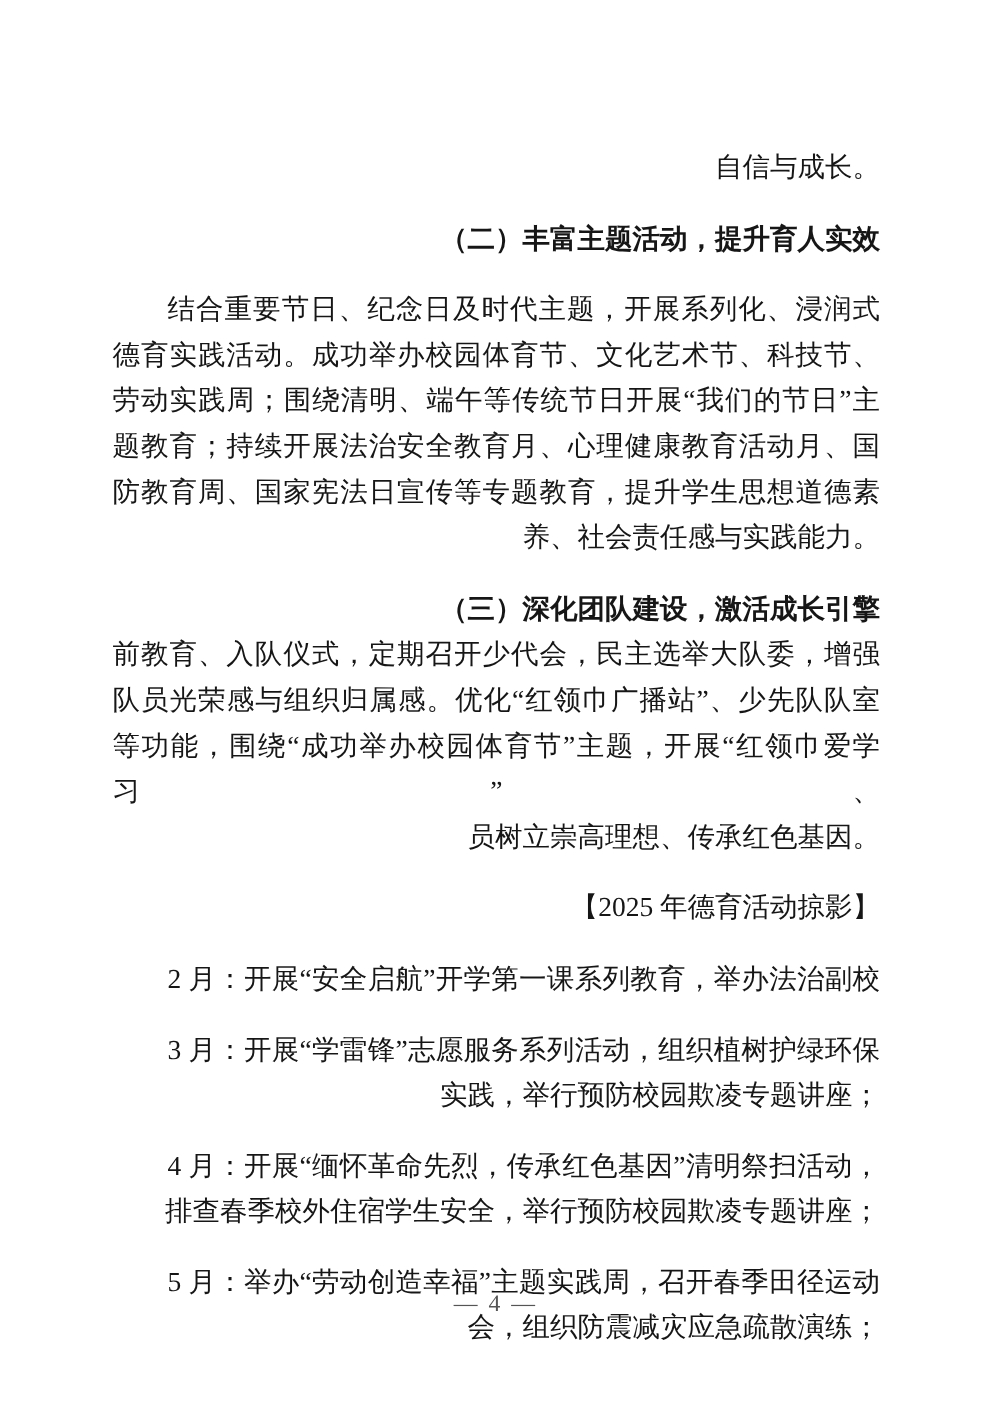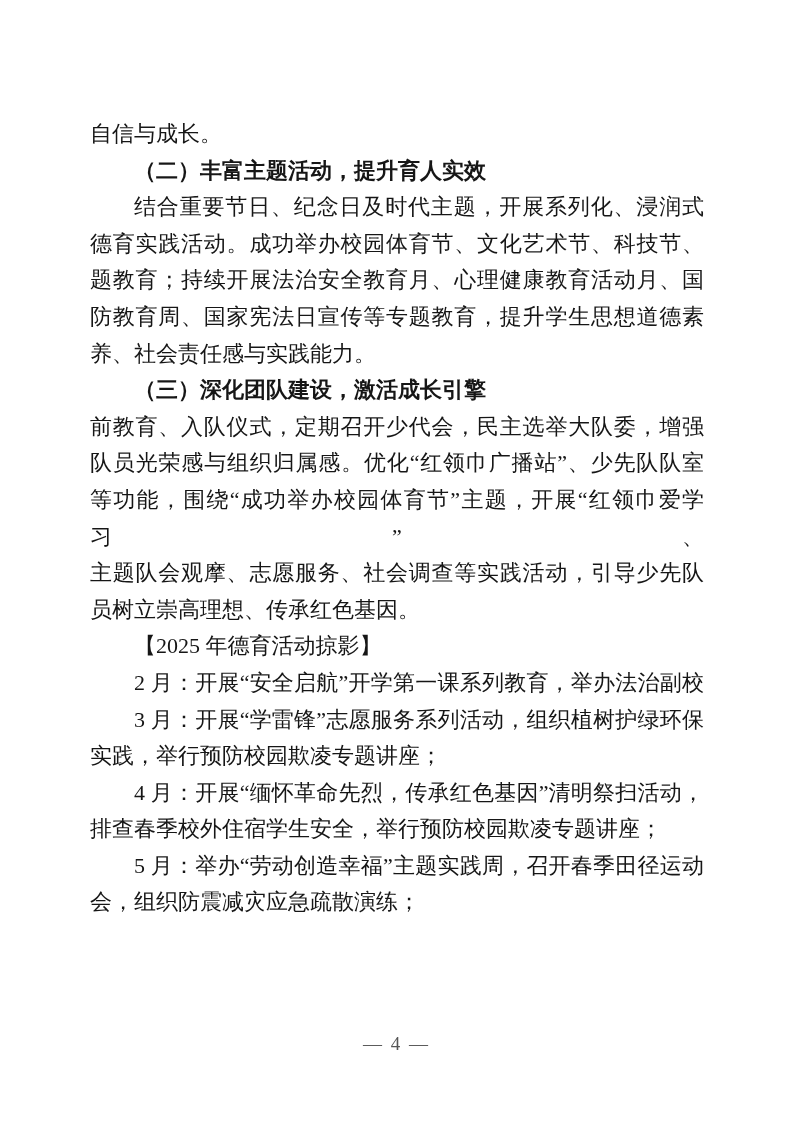--- a/index.html
+++ b/index.html
@@ -27,7 +27,7 @@
   .block { margin: 0; }
   .block.heading .line { font-weight: bold; }
   .line {
-    text-align: left;
+    text-align: right;
     min-height: 36.6px;
   }
   .line.indent { text-indent: 2em; }

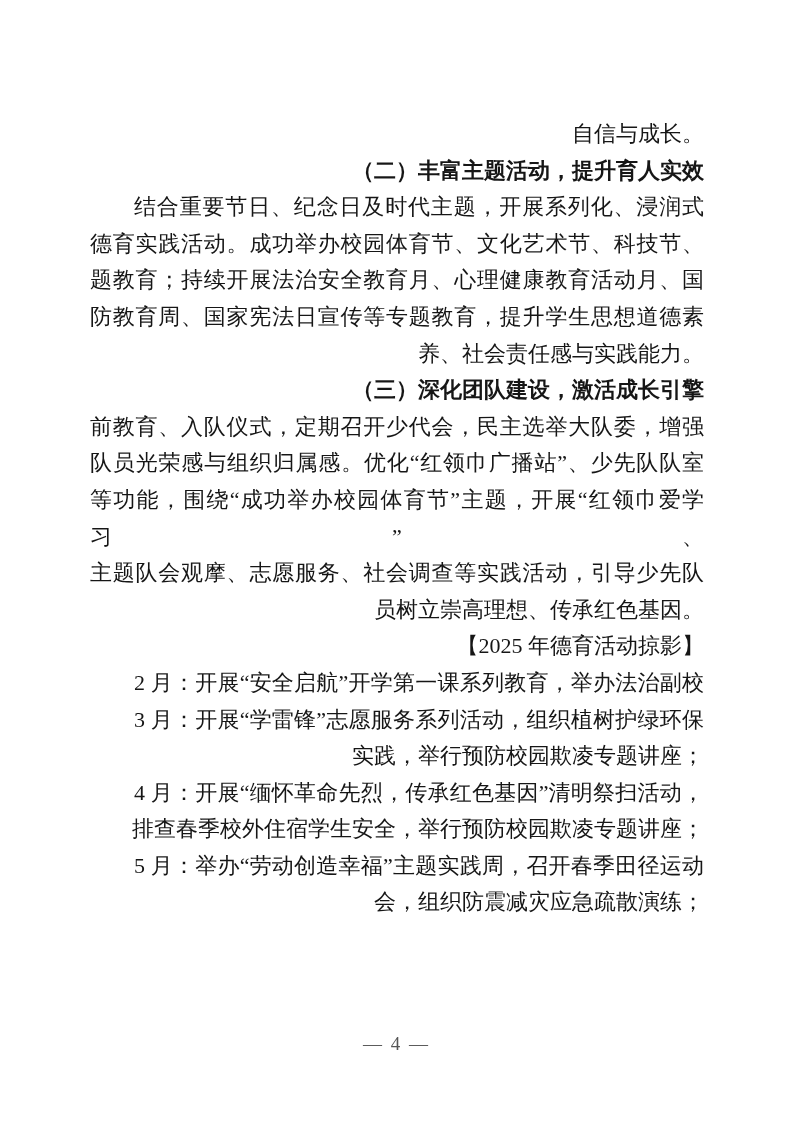--- a/index.html
+++ b/index.html
@@ -30,7 +30,7 @@
     text-align: right;
     min-height: 36.6px;
   }
-  .line.indent { text-indent: 2em; }
+  .line.indent { text-indent: 2em; margin-top: 20px; }
   .line.justify {
     text-align: justify;
     text-align-last: justify;

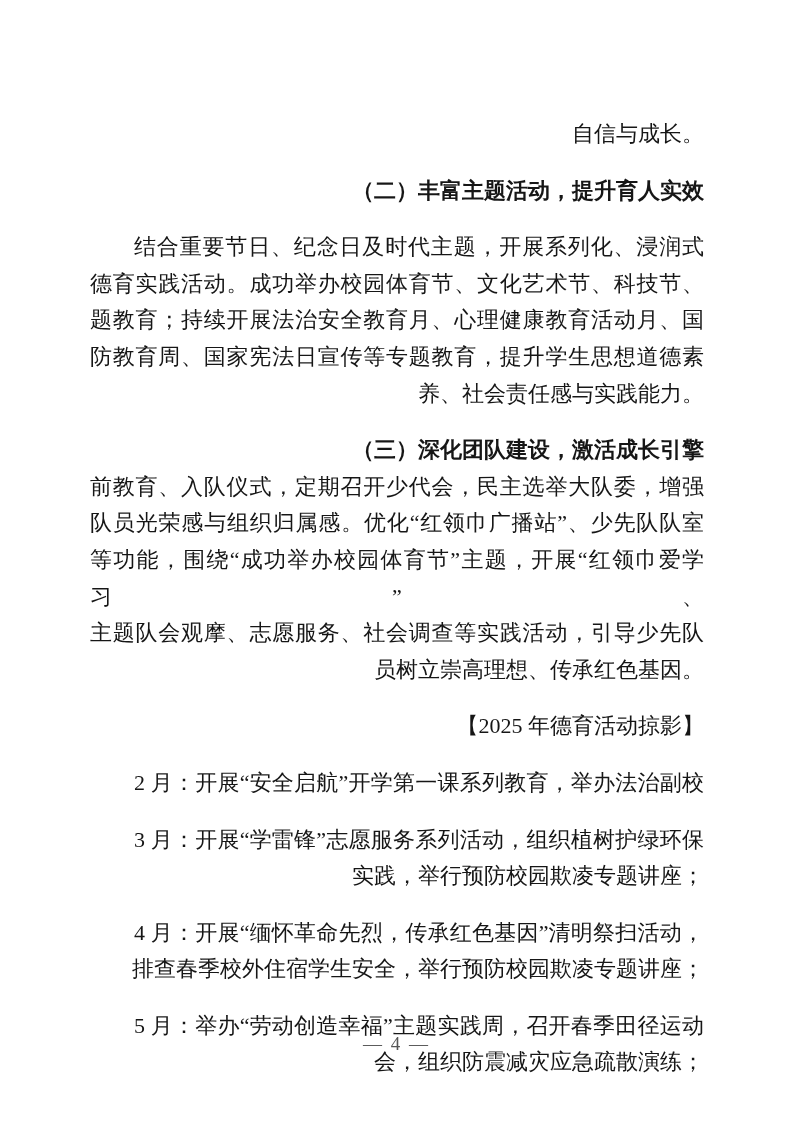--- a/index.html
+++ b/index.html
@@ -61,6 +61,7 @@
       <div class="block paragraph">
         <div class="line indent justify">结合重要节日、纪念日及时代主题，开展系列化、浸润式</div>
         <div class="line justify">德育实践活动。成功举办校园体育节、文化艺术节、科技节、</div>
+        <div class="line justify">劳动实践周；围绕清明、端午等传统节日开展“我们的节日”主</div>
         <div class="line justify">题教育；持续开展法治安全教育月、心理健康教育活动月、国</div>
         <div class="line justify">防教育周、国家宪法日宣传等专题教育，提升学生思想道德素</div>
         <div class="line">养、社会责任感与实践能力。</div>

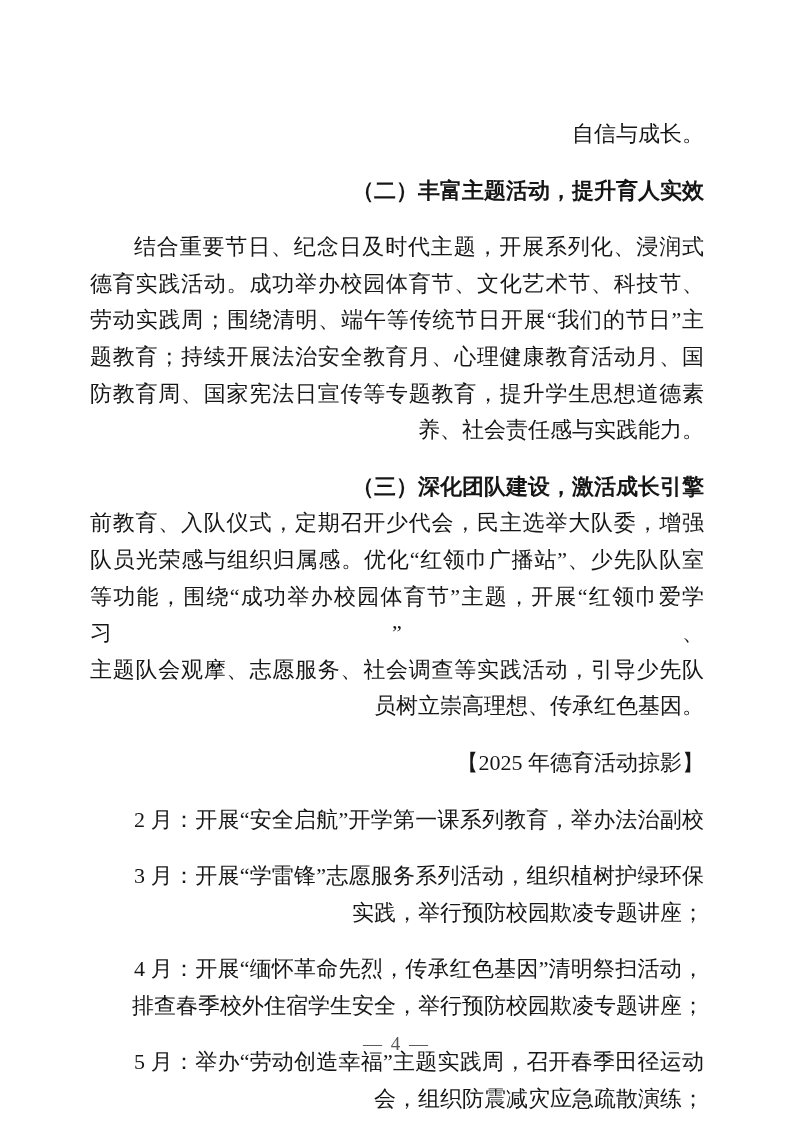--- a/index.html
+++ b/index.html
@@ -73,7 +73,6 @@
         <div class="line justify">前教育、入队仪式，定期召开少代会，民主选举大队委，增强</div>
         <div class="line justify">队员光荣感与组织归属感。优化“红领巾广播站”、少先队队室</div>
         <div class="line justify">等功能，围绕“成功举办校园体育节”主题，开展“红领巾爱学习”、</div>
-        <div class="line justify">主题队会观摩、志愿服务、社会调查等实践活动，引导少先队</div>
         <div class="line">员树立崇高理想、传承红色基因。</div>
       </div>
       <div class="block paragraph">

